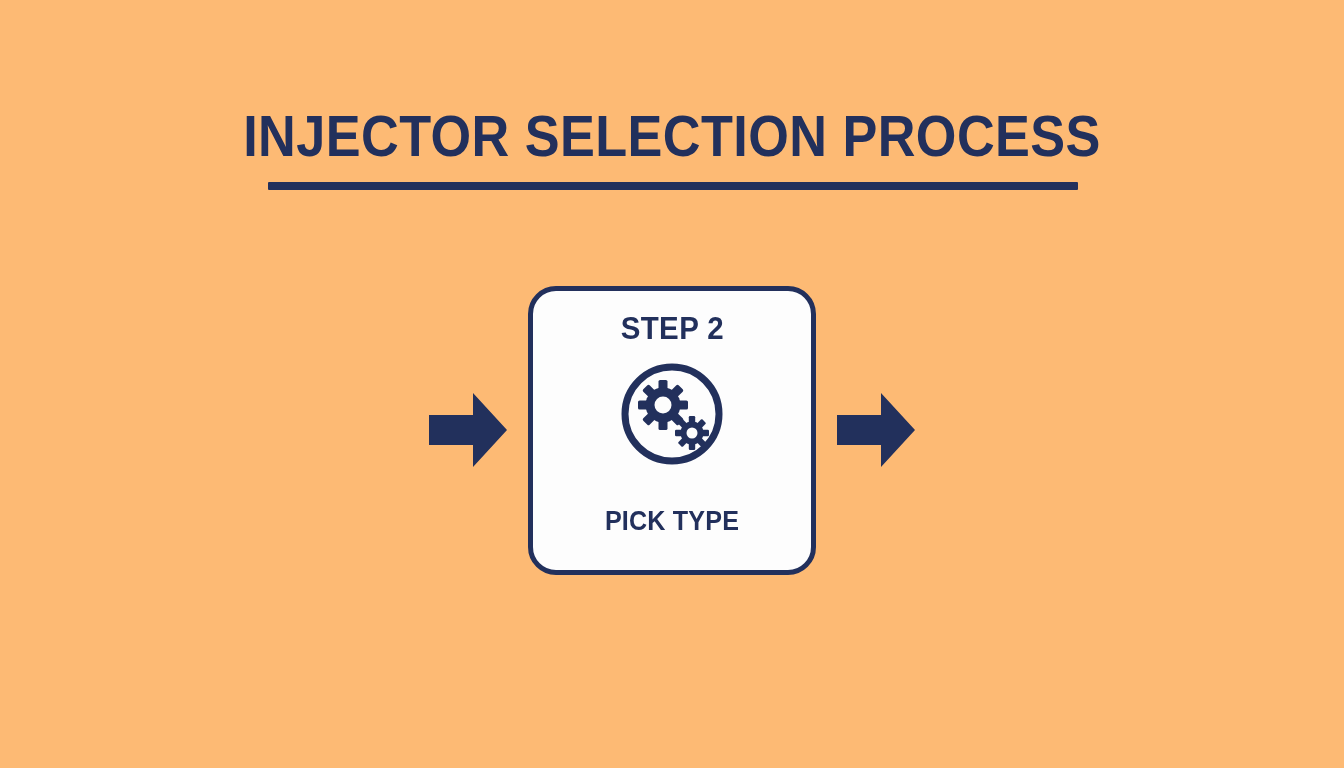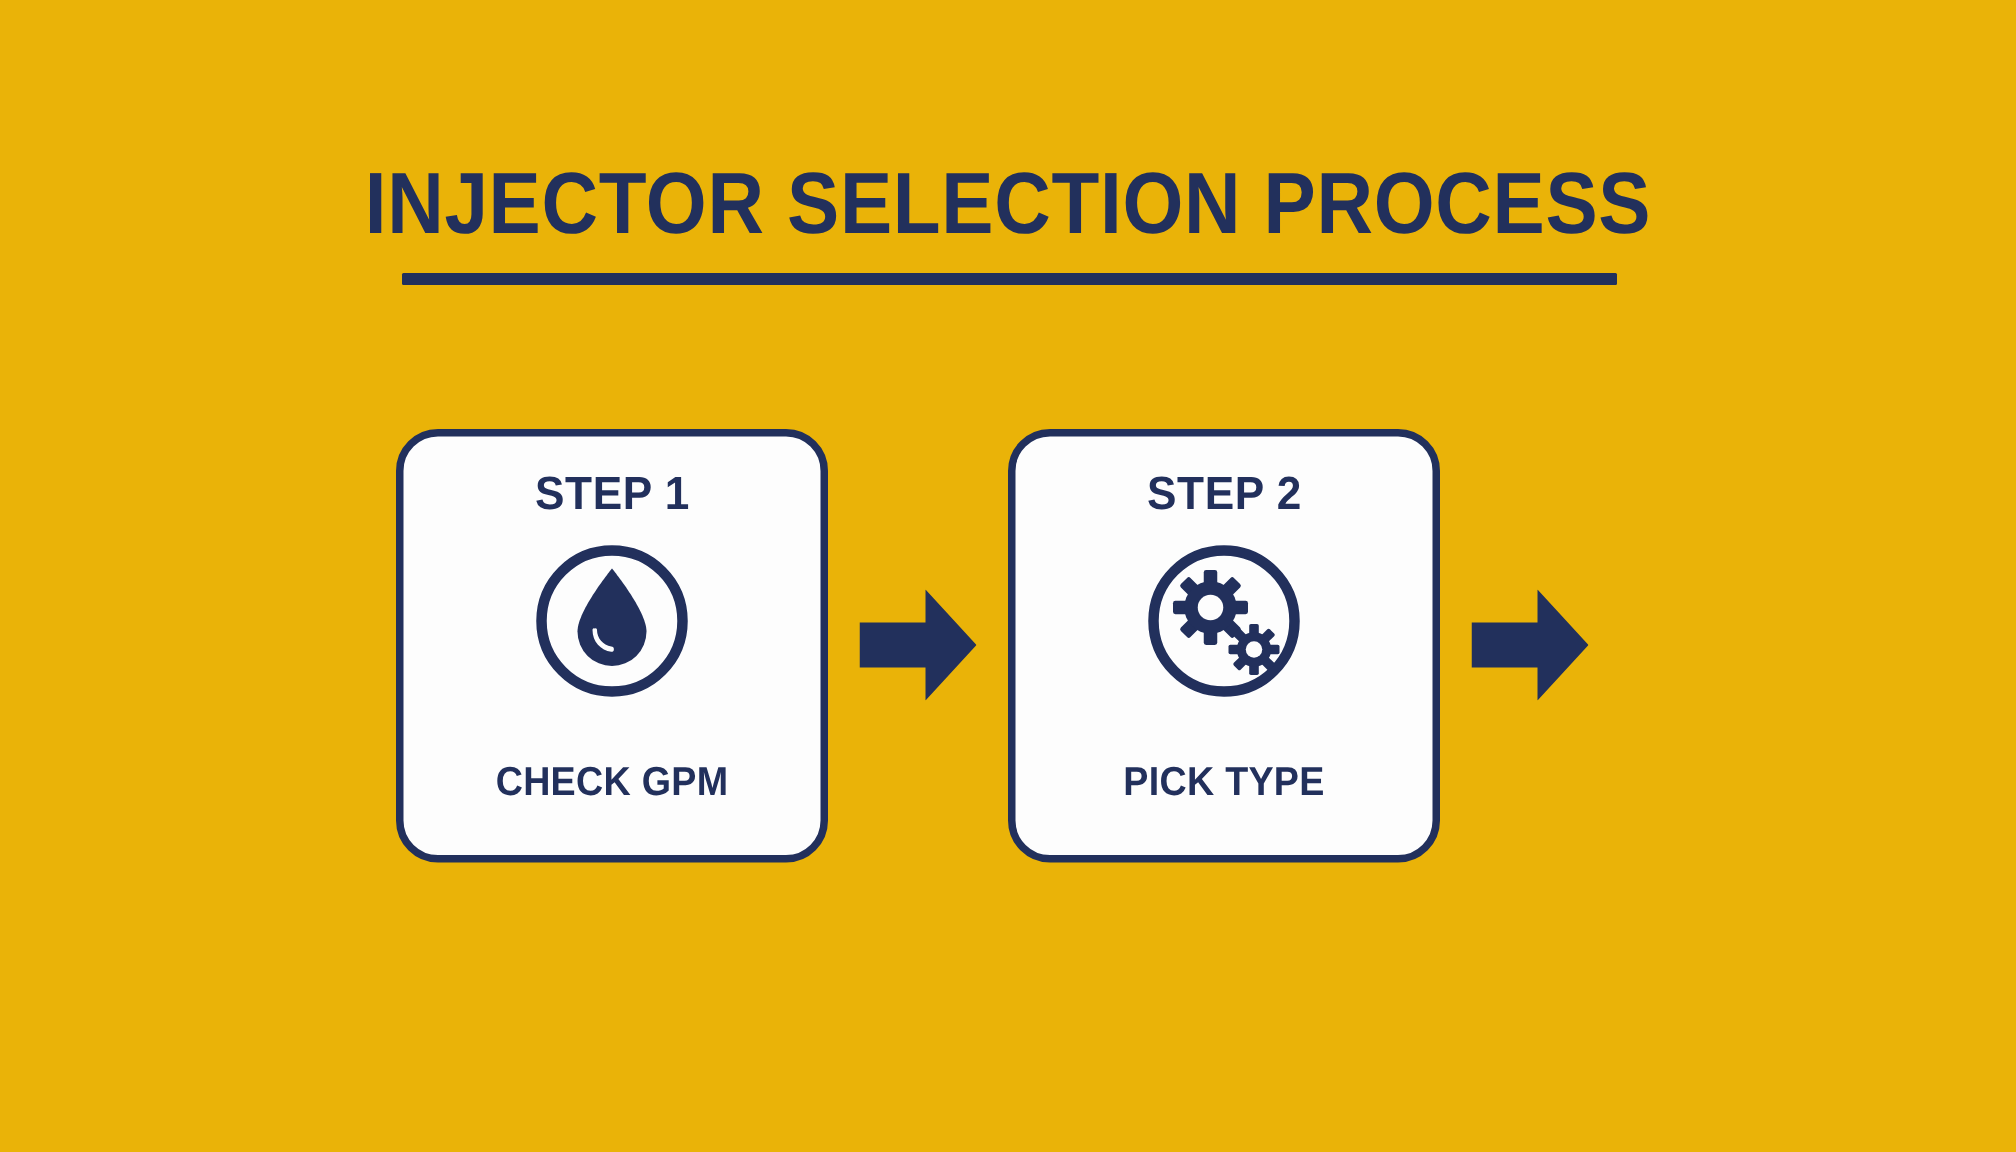--- a/index.html
+++ b/index.html
@@ -21,7 +21,7 @@
     position: relative;
     width: 1344px;
     height: 768px;
-    background: #eab308;
+    background: #fdba74;
   }
 
   

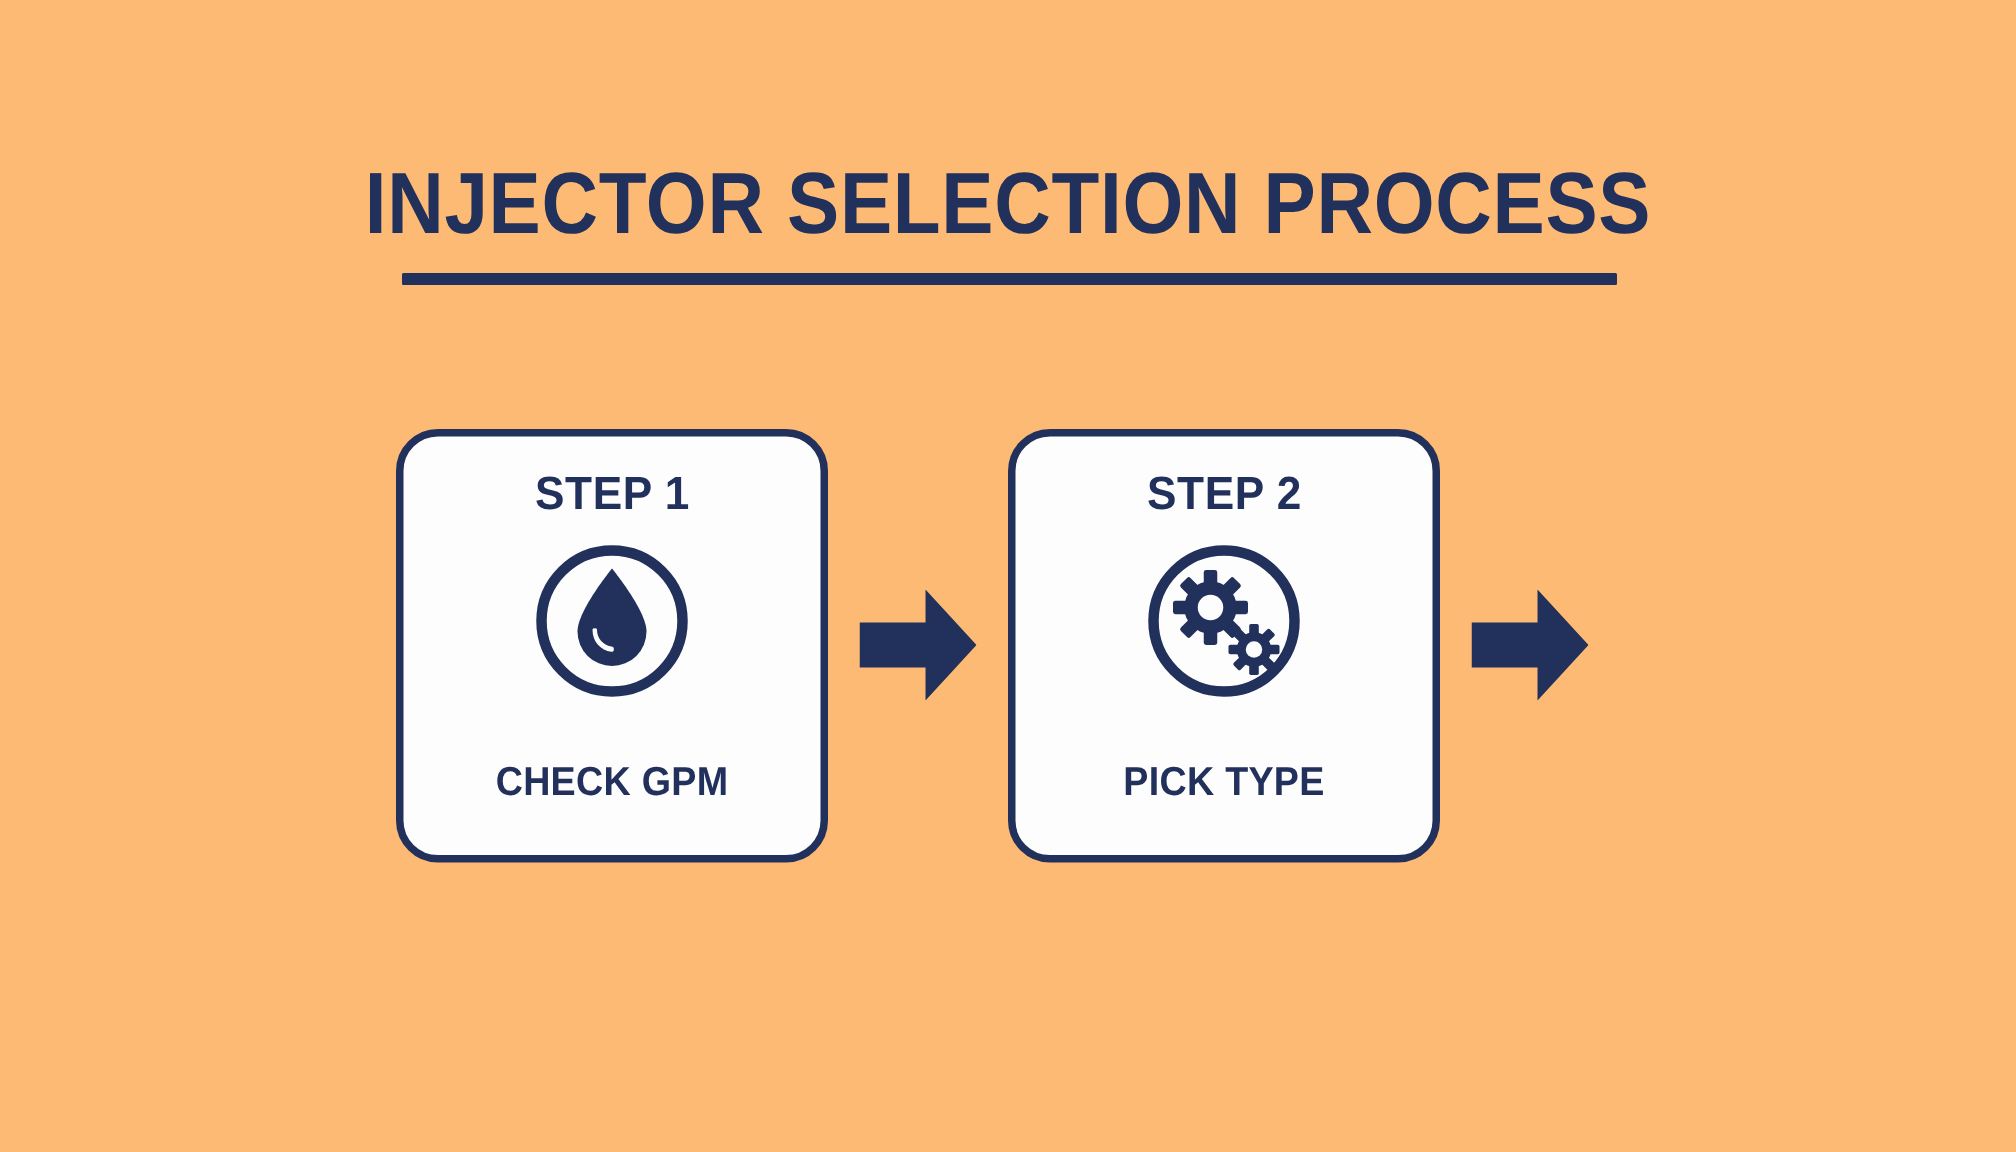--- a/index.html
+++ b/index.html
@@ -137,27 +137,6 @@
 
   <div class="flow">
 
-    <div class="card">
-      <div class="step-label">STEP 1</div>
-
-      <div class="icon-wrap">
-        <svg width="106" height="106" viewBox="0 0 106 106">
-          <circle cx="53" cy="53" r="47" fill="none" stroke="#22305c" stroke-width="7"></circle>
-          <path d="M53 18
-                   C53 18 76 46 76 60
-                   a23 23 0 0 1 -46 0
-                   C30 46 53 18 53 18 Z" fill="#22305c"></path>
-          <path d="M41.5 58
-                   a1 1 0 0 0 -1.5 1
-                   c0 8 5.5 13.5 12.5 14.5
-                   a1 1 0 0 0 0 -3.5
-                   c-5.5 -1 -9.5 -5.5 -9.5 -11
-                   a1 1 0 0 0 -1.5 -1 Z" fill="#fdfdfd"></path>
-        </svg>
-      </div>
-
-      <div class="card-caption">CHECK GPM</div>
-    </div>
 
     <div class="arrow">
       <svg width="78" height="74" viewBox="0 0 78 74">

